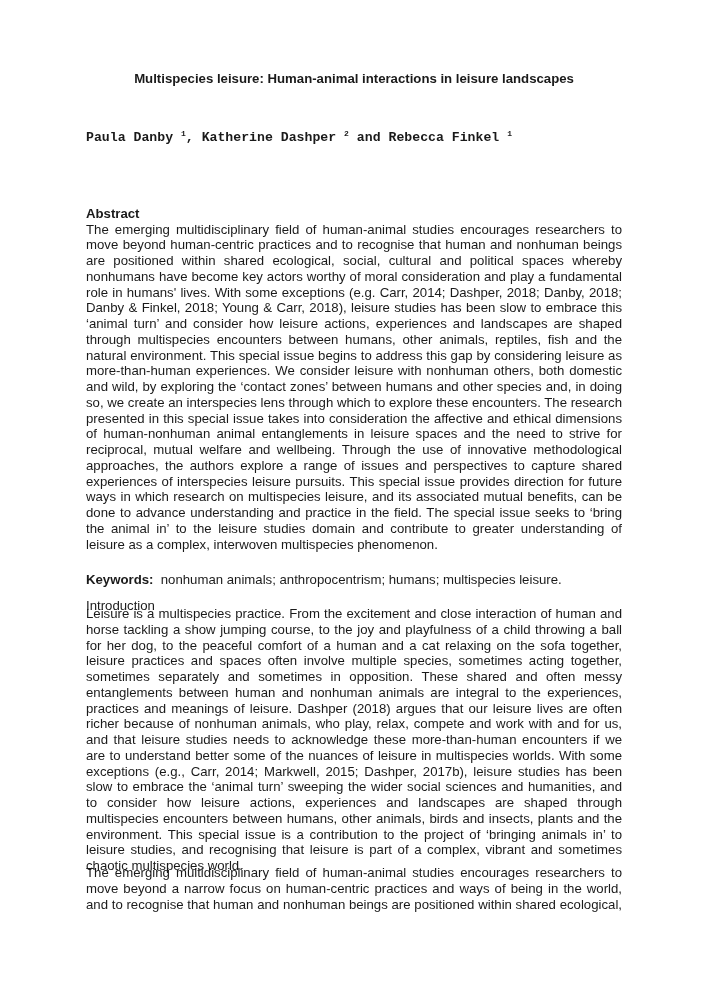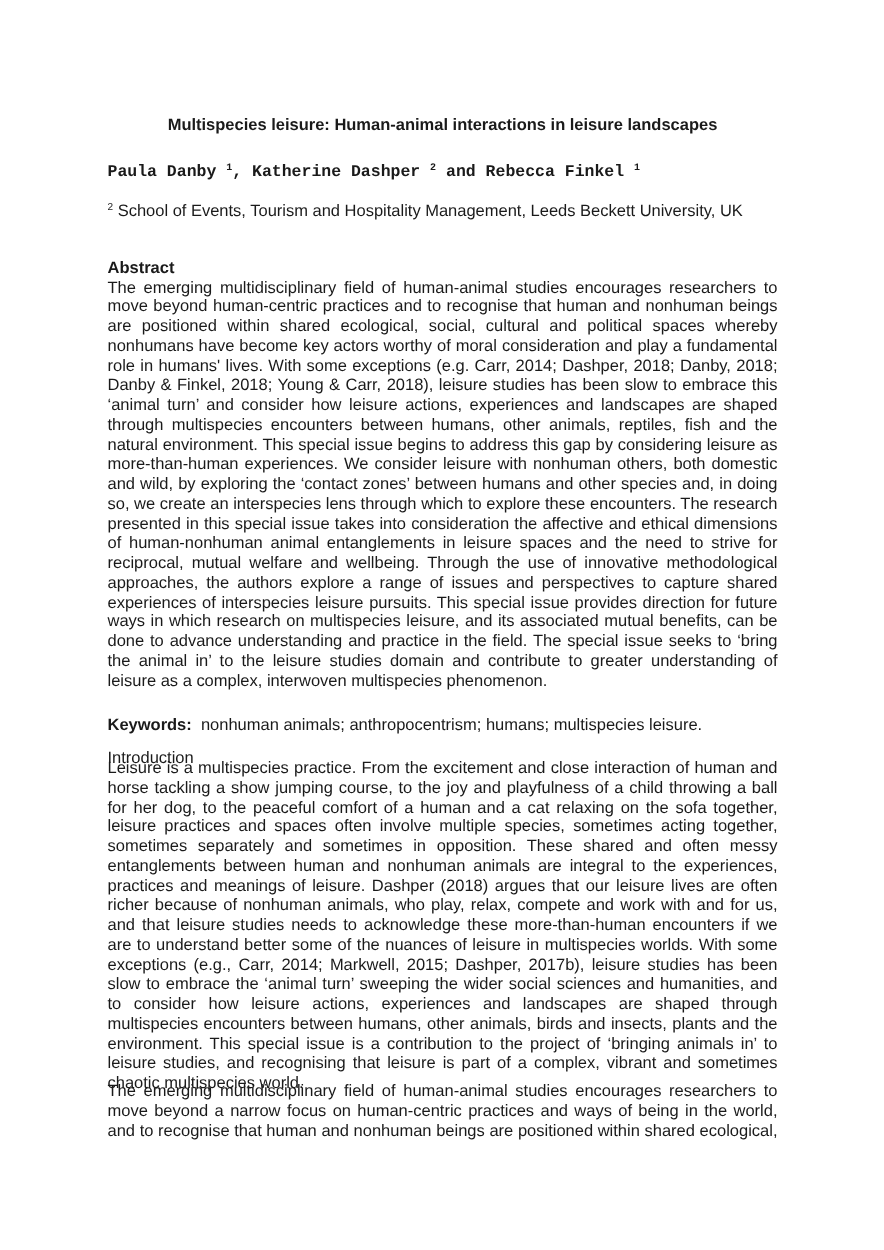--- a/index.html
+++ b/index.html
@@ -10,7 +10,7 @@
     color: #1a1a1a; font-size: 13.2px; line-height: 15.75px;
   }
   .title {
-    position: absolute; top: 92px; left: 0; width: 536px; text-align: center;
+    position: absolute; top: 71px; left: 0; width: 536px; text-align: center;
     font-weight: bold; font-size: 13.2px;
   }
   .authors { position: absolute; top: 130px; left: 0; font-weight: bold; font-size: 13.2px; white-space: nowrap; font-family: Liberation Mono, monospace; }

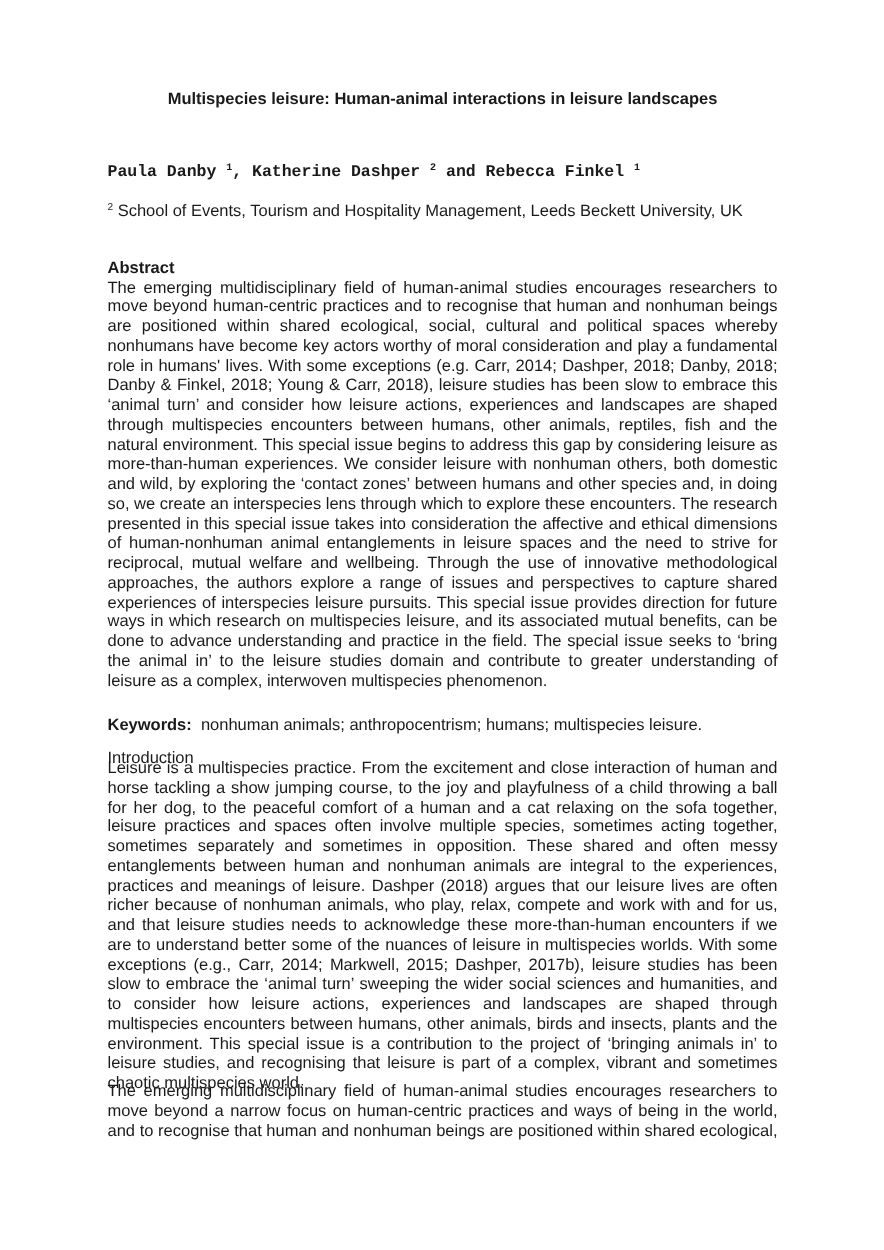--- a/index.html
+++ b/index.html
@@ -41,7 +41,6 @@
   </div>
 
   <div class="affils">
-    <div><sup>2</sup> <span>School of Events, Tourism and Hospitality Management, Leeds Beckett University, UK</span></div>
   </div>
 
   <div class="abs-head">Abstract</div>

